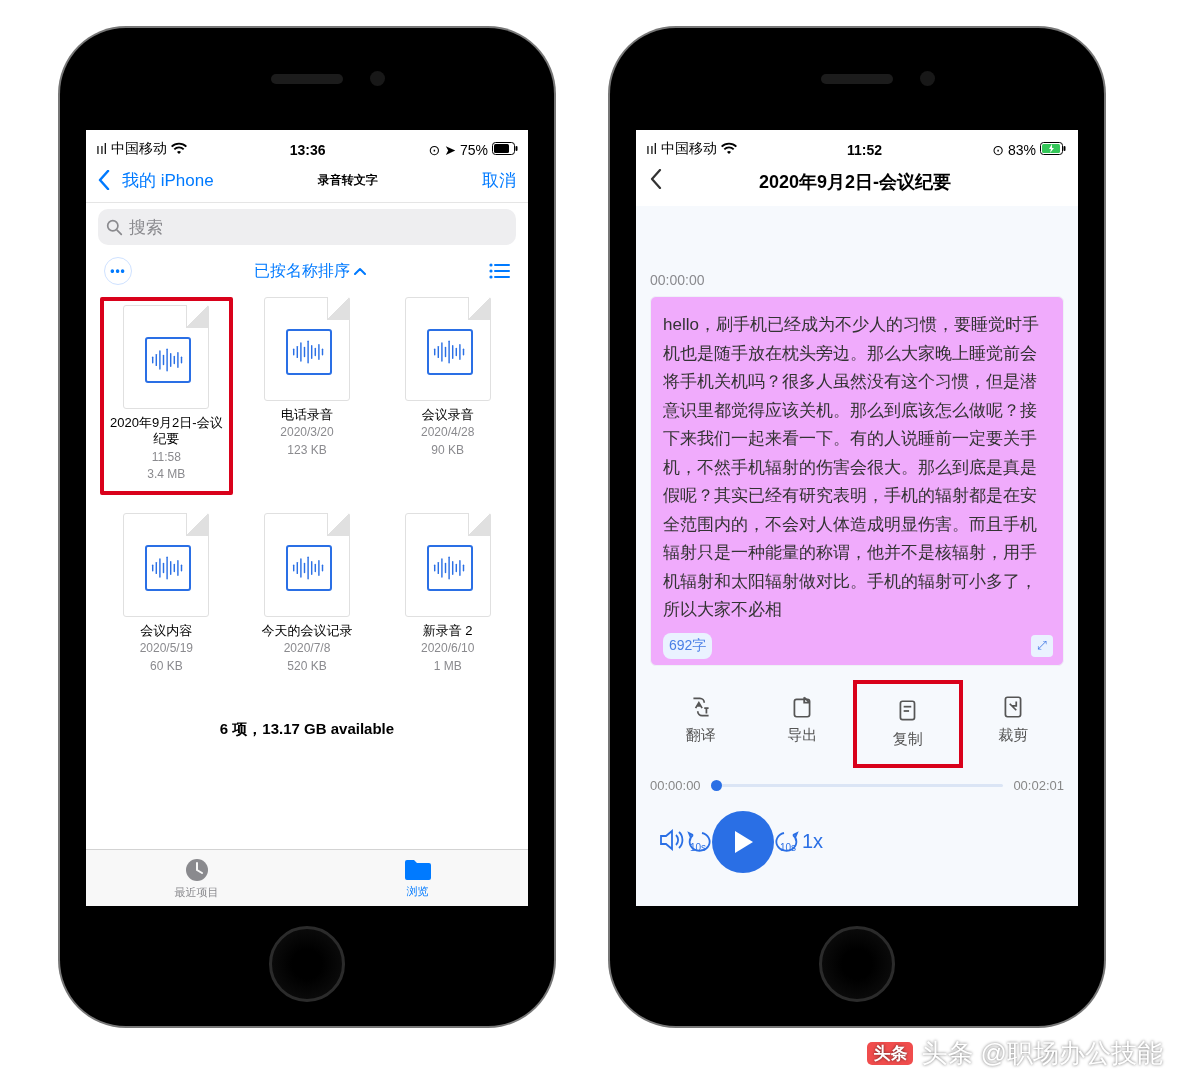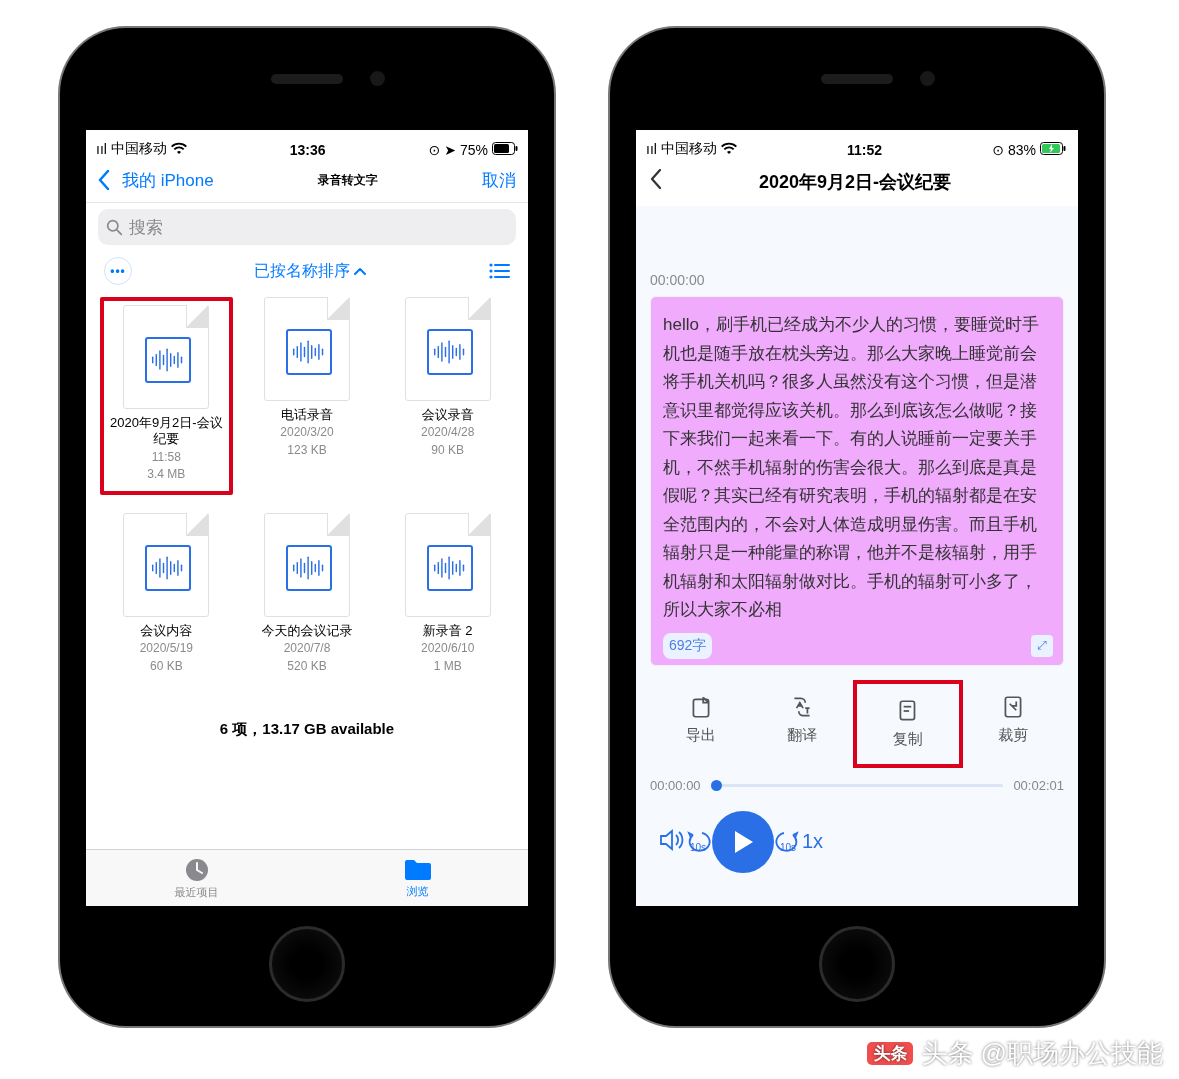--- a/index.html
+++ b/index.html
@@ -492,16 +492,16 @@
         <div class="action-row">
           <div class="action">
             <svg viewBox="0 0 24 24" fill="none" stroke-width="1.6">
+                <path d="M5 4h6a4 4 0 0 1 4 4M19 20h-6a4 4 0 0 1-4-4M7 13l3-5 3 5M8 11h4M15 13h4M17 13v5"></path>
+              </svg>
+            <span>翻译</span>
+          </div>
+          <div class="action">
+            <svg viewBox="0 0 24 24" fill="none" stroke-width="1.6">
                 <rect x="5" y="5" width="14" height="16" rx="2"></rect>
                 <path d="M14 3l5 5M14 3v5h5"></path>
               </svg>
             <span>导出</span>
-          </div>
-          <div class="action">
-            <svg viewBox="0 0 24 24" fill="none" stroke-width="1.6">
-                <path d="M5 4h6a4 4 0 0 1 4 4M19 20h-6a4 4 0 0 1-4-4M7 13l3-5 3 5M8 11h4M15 13h4M17 13v5"></path>
-              </svg>
-            <span>翻译</span>
           </div>
           <div class="action red-box">
             <svg viewBox="0 0 24 24" fill="none" stroke-width="1.6">

